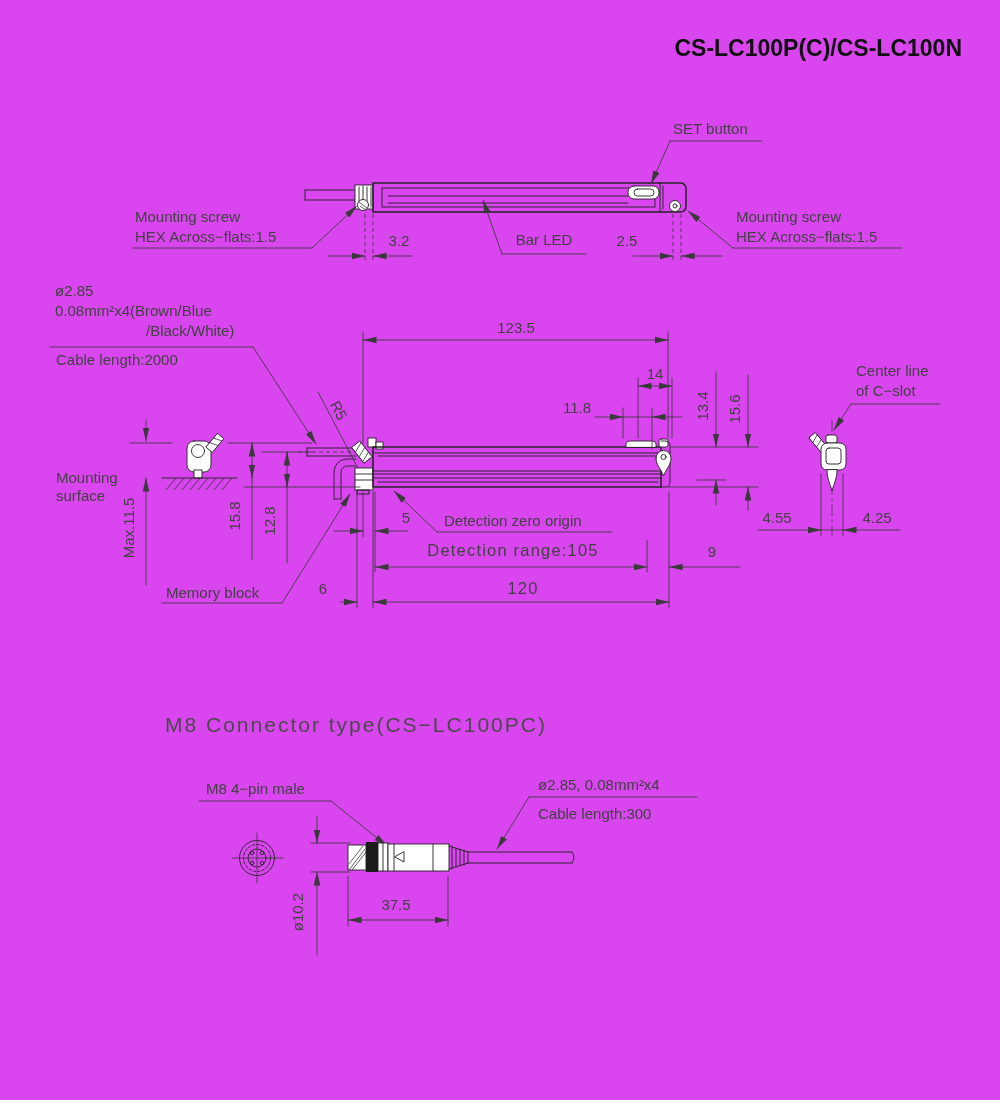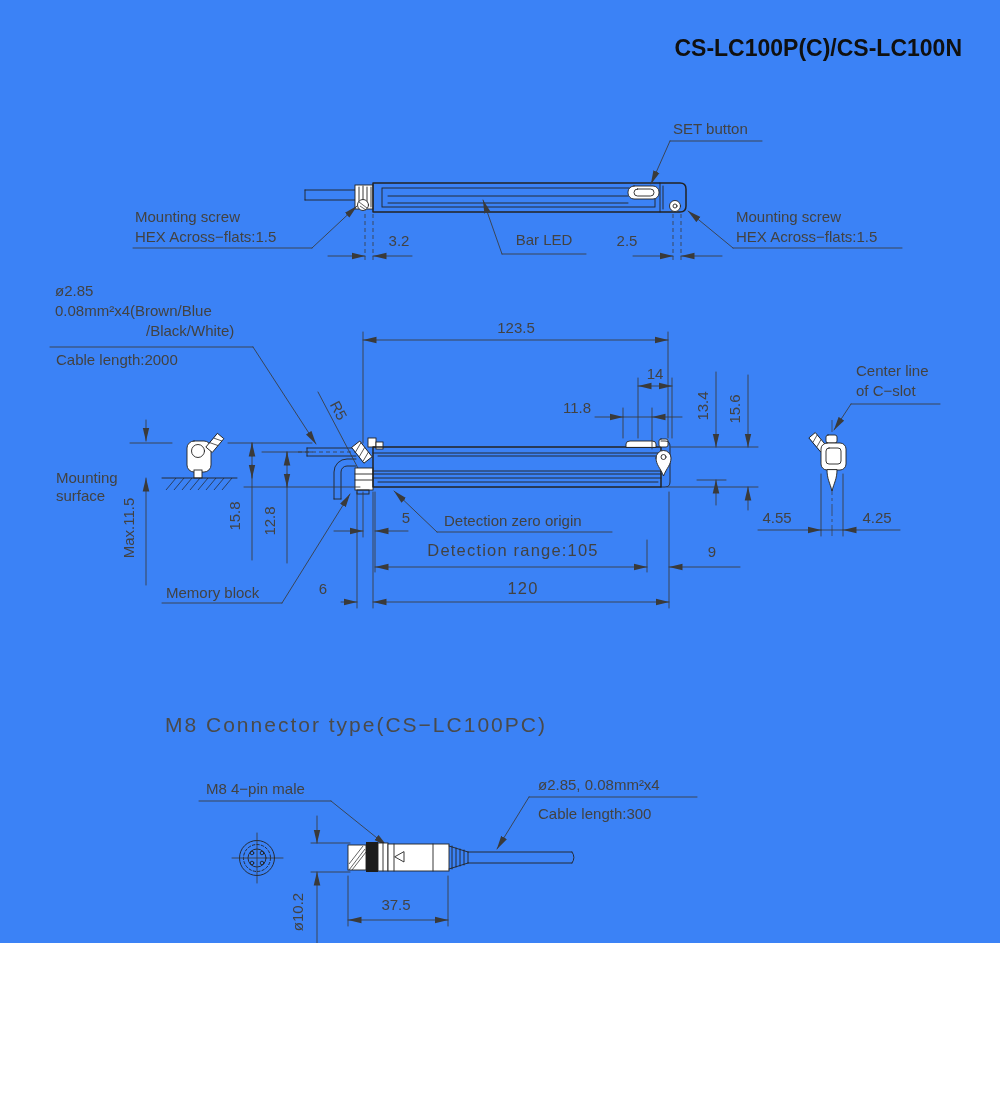--- a/index.html
+++ b/index.html
@@ -3,7 +3,7 @@
 <meta charset="utf-8">
 <style>
   html,body{margin:0;padding:0;background:#ffffff;}
-  .canvas{position:relative;width:1000px;height:943px;background:#3b82f6;overflow:hidden;
+  .canvas{position:relative;width:1000px;height:1100px;background:#d946ef;overflow:hidden;
           font-family:"Liberation Sans",sans-serif;}
   svg{position:absolute;left:0;top:0;}
   

